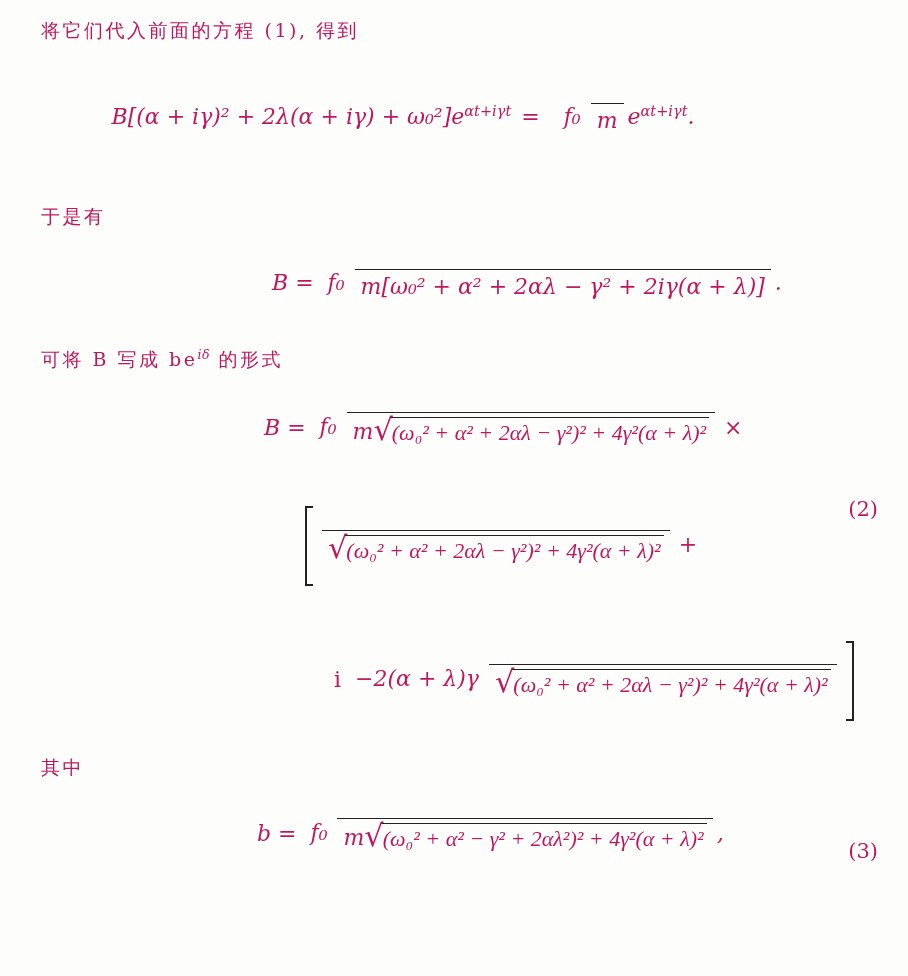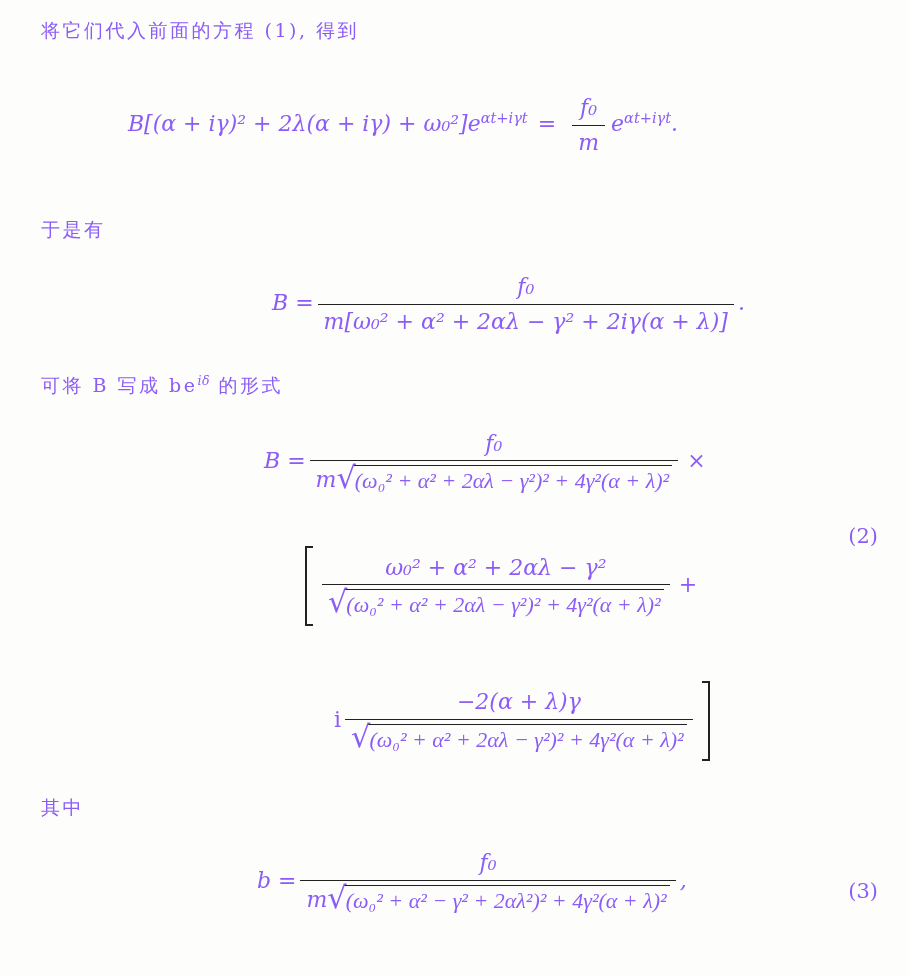--- a/index.html
+++ b/index.html
@@ -8,7 +8,7 @@
     width: 908px;
     height: 976px;
     background: #fdfdfc;
-    color: #8b5cf6;
+    color: #be185d;
     font-family: "DejaVu Serif", "Liberation Serif", serif;
     overflow: hidden;
     box-sizing: border-box;

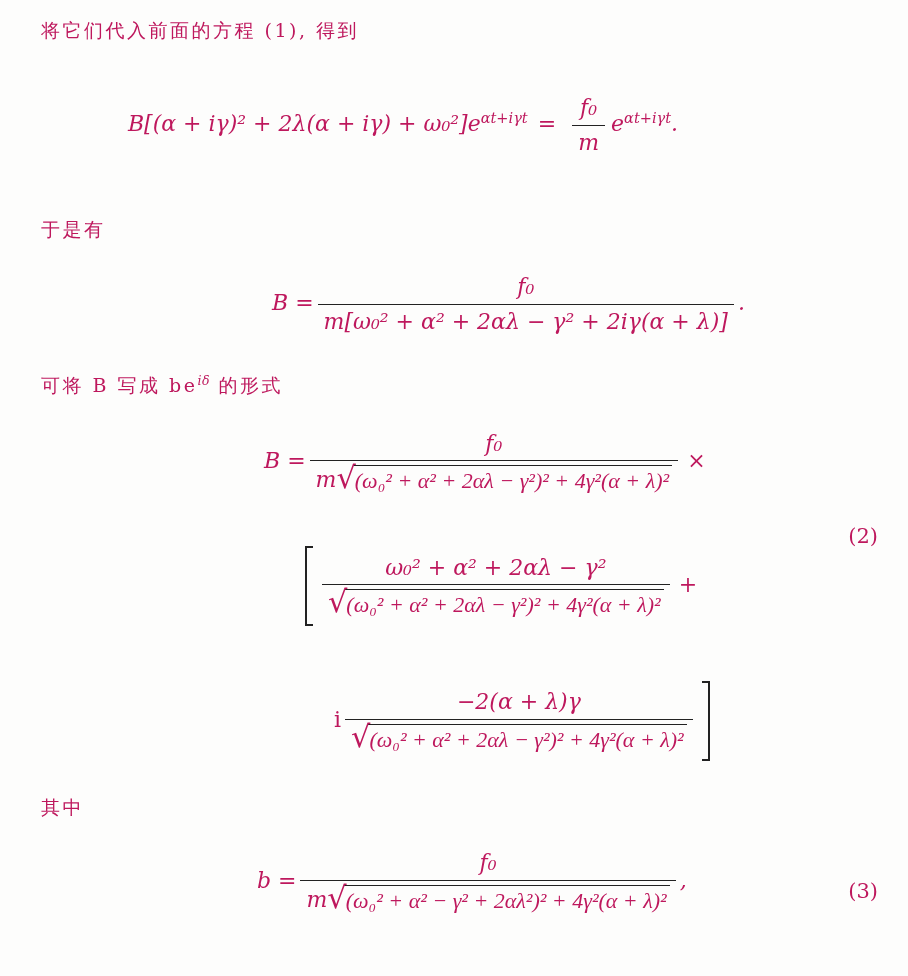--- a/index.html
+++ b/index.html
@@ -34,10 +34,10 @@
   sup { font-size: 0.66em; letter-spacing: 0; }
   .frac {
     display: inline-flex;
-    flex-direction: column;
+    flex-direction: row;
     align-items: center;
     vertical-align: middle;
-    margin: 0 4px;
+    margin: 8px 4px;
     text-align: center;
   }
   .frac > .num { padding: 0 10px 4px; display: block; }

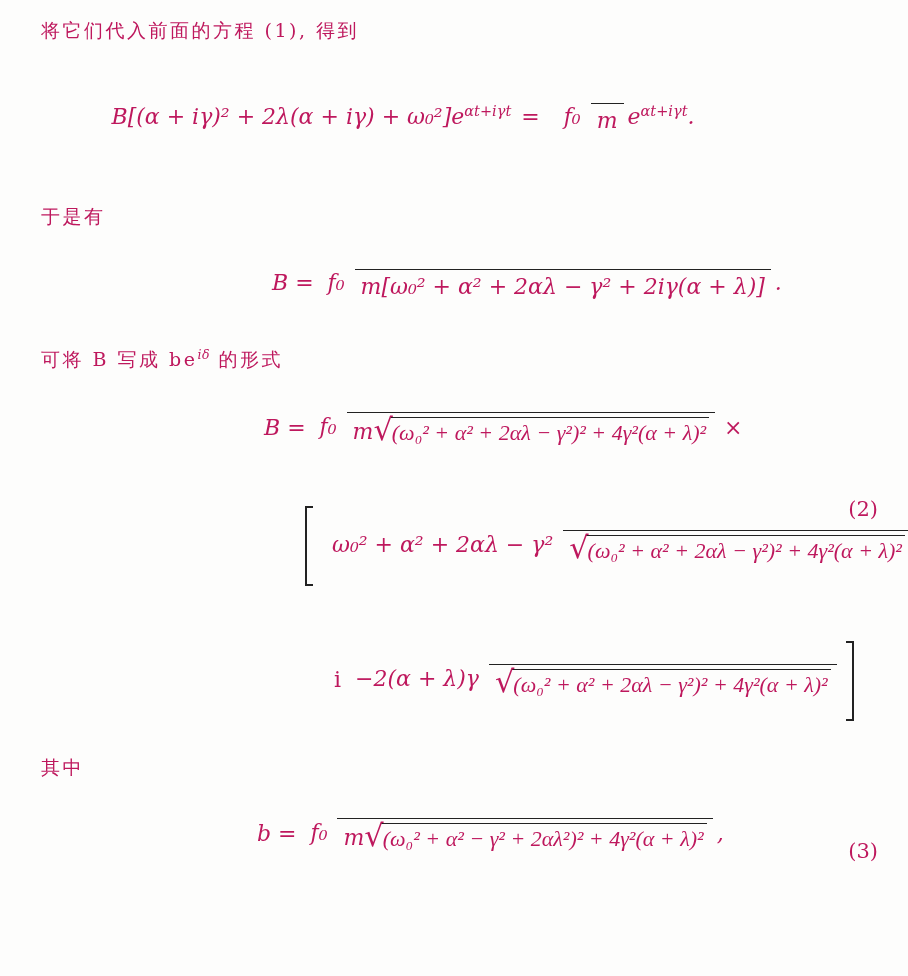--- a/index.html
+++ b/index.html
@@ -116,7 +116,7 @@
       <span class="run">B =</span><span class="frac"><span class="num">f₀</span><span class="den"><span>m</span><span class="sqrt"><span class="rsign">√</span><span class="rbody">(ω₀² + α² + 2αλ − γ²)² + 4γ²(α + λ)²</span></span></span></span><span class="times">×</span>
     </div>
     <div class="eqrow eq2l2">
-      <span class="brk brk-l"></span><span class="frac"><span class="num">ω₀² + α² + 2αλ − γ²</span><span class="den"><span class="sqrt"><span class="rsign">√</span><span class="rbody">(ω₀² + α² + 2αλ − γ²)² + 4γ²(α + λ)²</span></span></span></span><span class="plus">+</span>
+      <span class="brk brk-l"></span><span class="frac"><span class="den"><span class="sqrt"><span class="rsign">√</span><span class="rbody">(ω₀² + α² + 2αλ − γ²)² + 4γ²(α + λ)²</span></span></span></span><span class="plus">+</span>
     </div>
     <div class="eqrow eq2l3">
       <span class="run upright">i</span><span class="frac"><span class="num">−2(α + λ)γ</span><span class="den"><span class="sqrt"><span class="rsign">√</span><span class="rbody">(ω₀² + α² + 2αλ − γ²)² + 4γ²(α + λ)²</span></span></span></span><span class="brk brk-r"></span>

